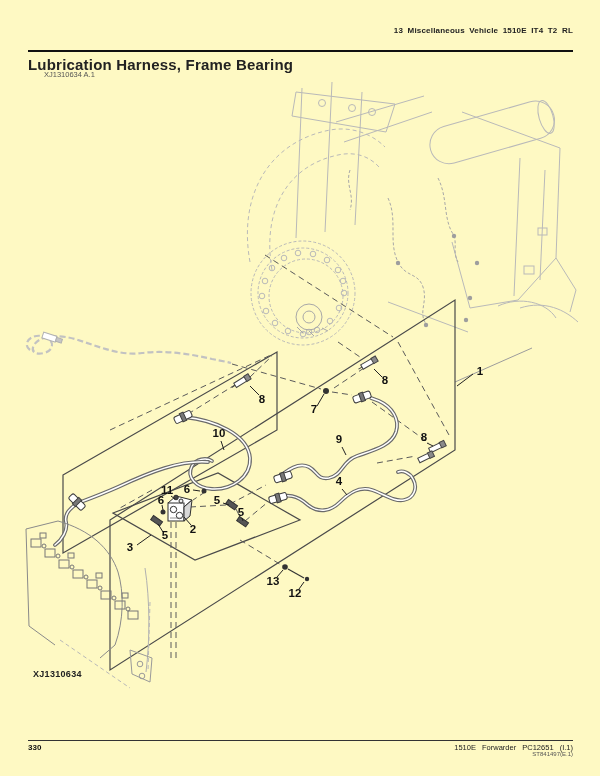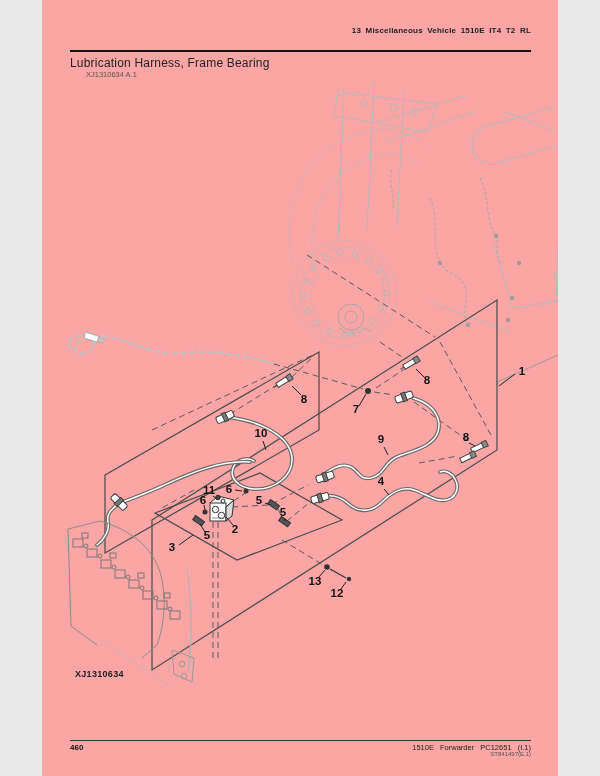--- a/index.html
+++ b/index.html
@@ -3,7 +3,7 @@
 <meta charset="utf-8">
 <style>
   html,body{margin:0;padding:0;background:#e8e8e8;}
-  .page{position:relative;width:516px;height:776px;background:#fca5a5;margin:0 auto;
+  .page{position:relative;width:600px;height:776px;background:#fef9c3;margin:0 auto;
         font-family:"Liberation Sans",sans-serif;color:#1a1a1a;overflow:hidden;}
   
   .hdr{position:absolute;top:26px;left:28px;right:27px;text-align:right;

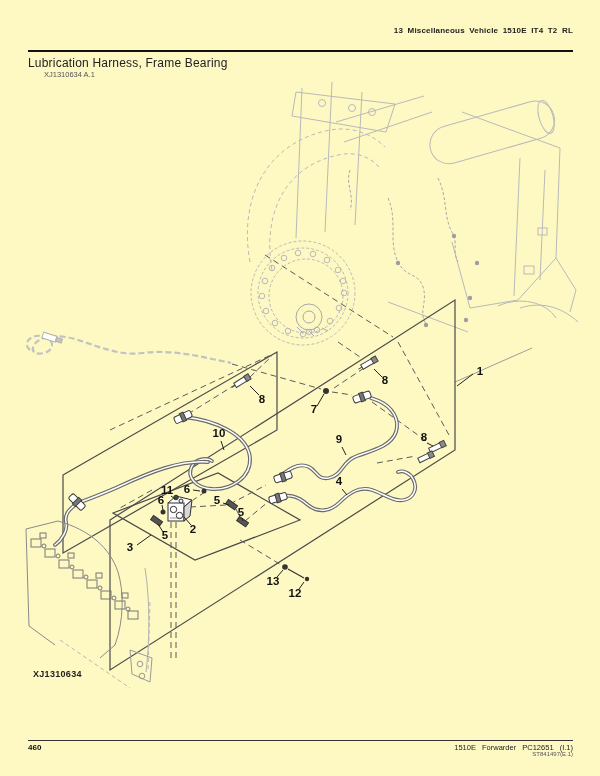--- a/index.html
+++ b/index.html
@@ -9,7 +9,7 @@
   .hdr{position:absolute;top:26px;left:28px;right:27px;text-align:right;
        font-size:8px;font-weight:bold;line-height:10px;letter-spacing:.2px;word-spacing:2px;color:#222;}
   .hdr-rule{position:absolute;top:50px;left:28px;right:27px;height:0;border-top:2px solid #111;}
-  .ttl{position:absolute;top:56px;left:28px;font-size:12px;font-weight:normal;color:#222;letter-spacing:.2px;}
+  .ttl{position:absolute;top:56px;left:28px;font-size:15px;font-weight:bold;color:#222;letter-spacing:.2px;}
   .rev{position:absolute;top:70px;left:44px;font-size:7.5px;color:#555;}
   
   .ftr-rule{position:absolute;top:740px;left:28px;right:27px;border-top:1.2px solid #333;}

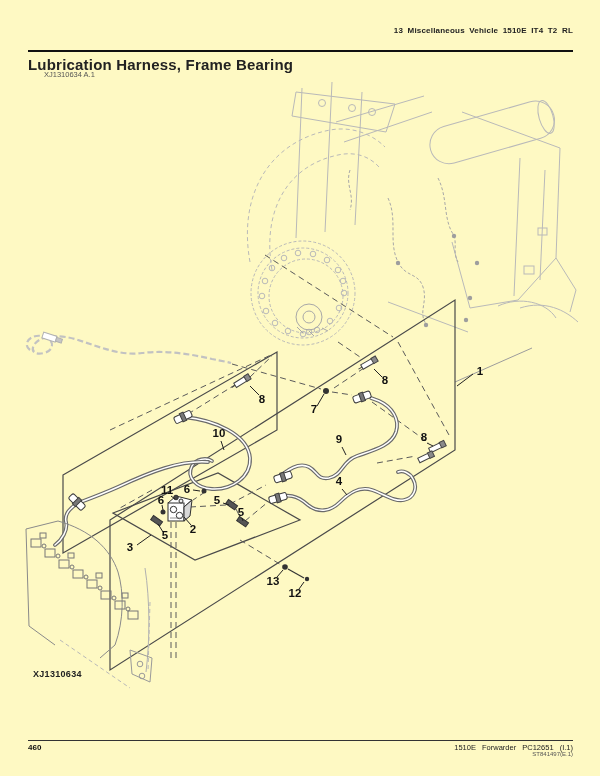--- a/index.html
+++ b/index.html
@@ -308,7 +308,7 @@
   </svg>
 
   <div class="ftr-rule"></div>
-  <div class="pgnum">460</div>
+  <div class="pgnum">330</div>
   <div class="ftr-right">
     <span>1510E Forwarder</span>
     <span>PC12651</span>

